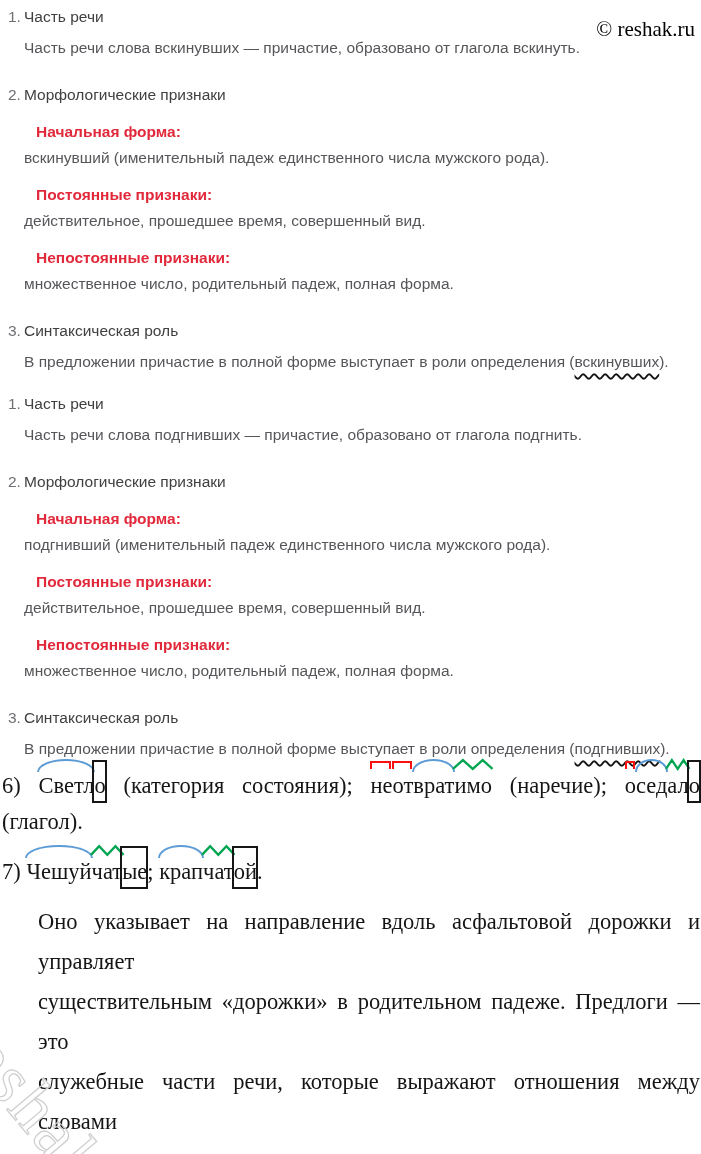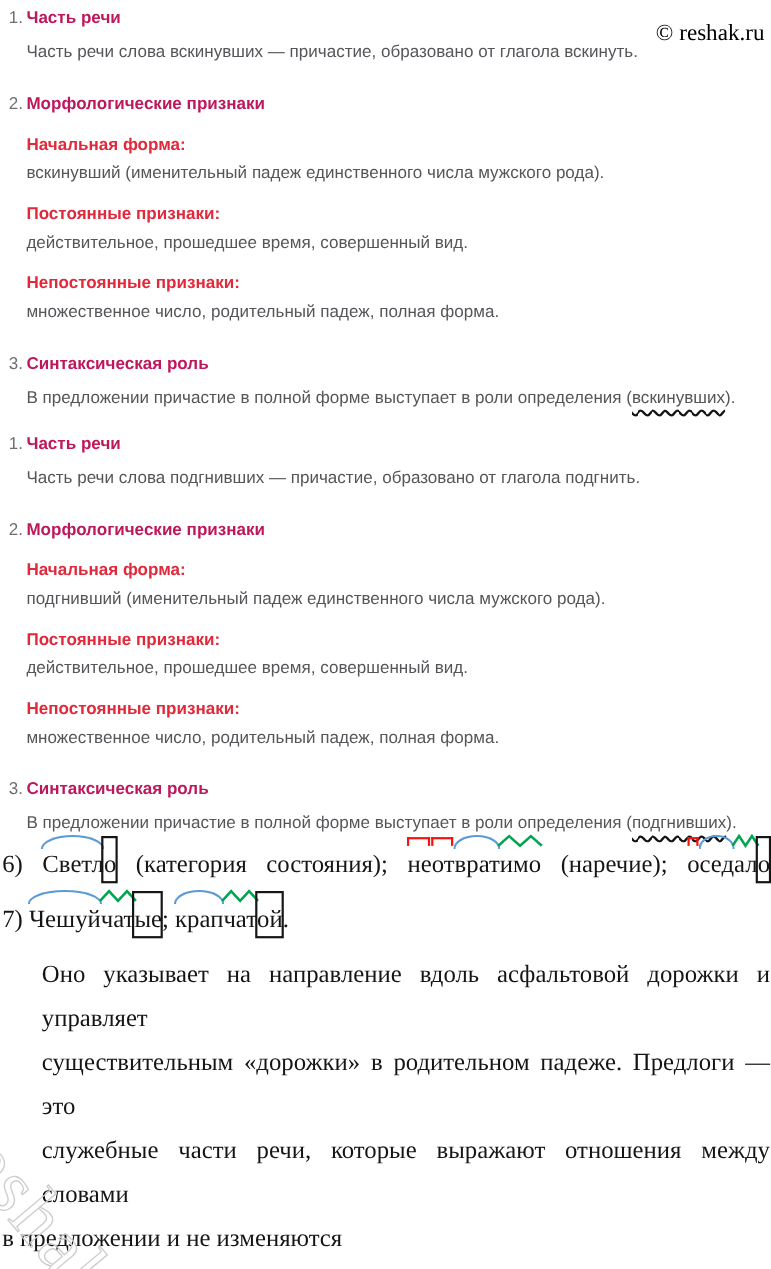--- a/index.html
+++ b/index.html
@@ -17,7 +17,7 @@
   .item:last-child{margin-bottom:0;}
   .num{flex:none;width:16px;color:#6e6e73;line-height:21px;}
   .content{flex:1;}
-  .title{font-weight:bold;color:#be185d;line-height:21px;margin-bottom:10px;}
+  .title{font-weight:normal;color:#404040;line-height:21px;margin-bottom:10px;}
   .bodyline{margin:0;line-height:21px;}
   .red-label{color:#e1293b;font-weight:bold;line-height:21px;margin:16px 0 5px;}
   .wavy{text-decoration-line:underline;text-decoration-style:wavy;

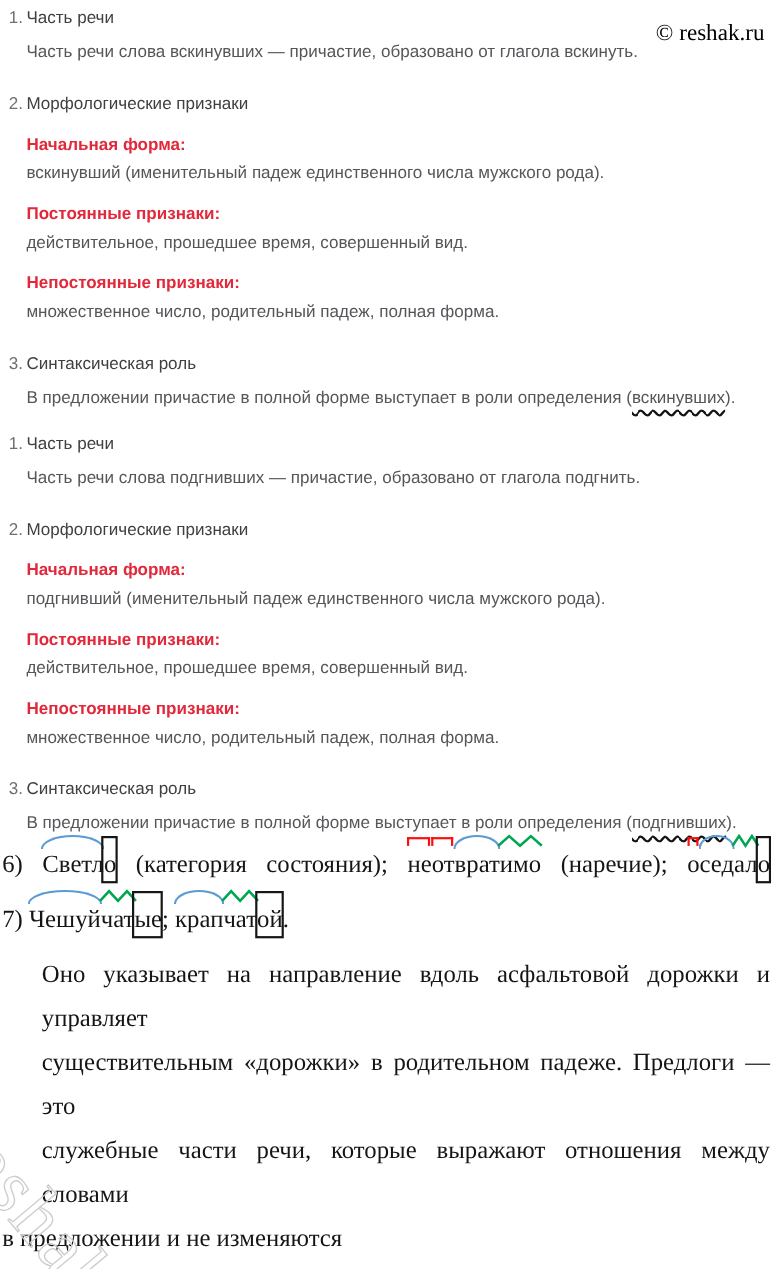--- a/index.html
+++ b/index.html
@@ -19,7 +19,7 @@
   .content{flex:1;}
   .title{font-weight:normal;color:#404040;line-height:21px;margin-bottom:10px;}
   .bodyline{margin:0;line-height:21px;}
-  .red-label{color:#e1293b;font-weight:bold;line-height:21px;margin:16px 0 5px;}
+  .red-label{color:#e1293b;font-weight:bold;line-height:21px;margin:16px 12px 5px;}
   .wavy{text-decoration-line:underline;text-decoration-style:wavy;
         text-decoration-color:#141414;text-decoration-thickness:2px;text-underline-offset:6px;}
 

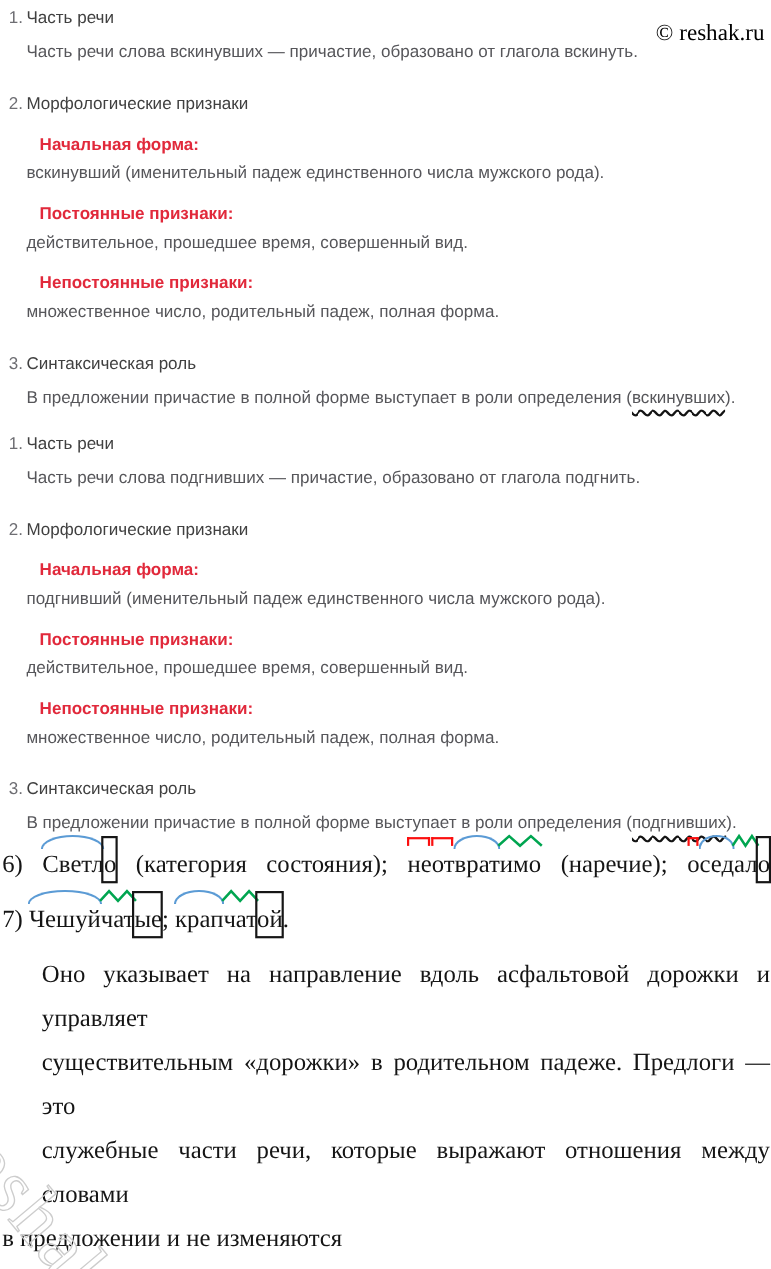--- a/index.html
+++ b/index.html
@@ -126,6 +126,7 @@
             </svg></span></span><span> (наречие); </span><span class="mword"><span class="seg prefix">о</span><span class="seg root">сед</span><span class="seg suffix">ал<svg viewBox="0 0 24 10" preserveAspectRatio="none">
               <polyline points="0,9 6,1 12,9 18,1 24,9"></polyline>
             </svg></span><span class="seg ending">о</span></span></div>
+    <div class="serif-line">(глагол).</div>
     <div class="morph-line no-just"><span>7) </span><span class="mword"><span class="seg root">Чешуй</span><span class="seg suffix">чат<svg viewBox="0 0 24 10" preserveAspectRatio="none">
               <polyline points="0,9 6,1 12,9 18,1 24,9"></polyline>
             </svg></span><span class="seg ending">ые</span></span><span>; </span><span class="mword"><span class="seg root">крап</span><span class="seg suffix">чат<svg viewBox="0 0 24 10" preserveAspectRatio="none">

